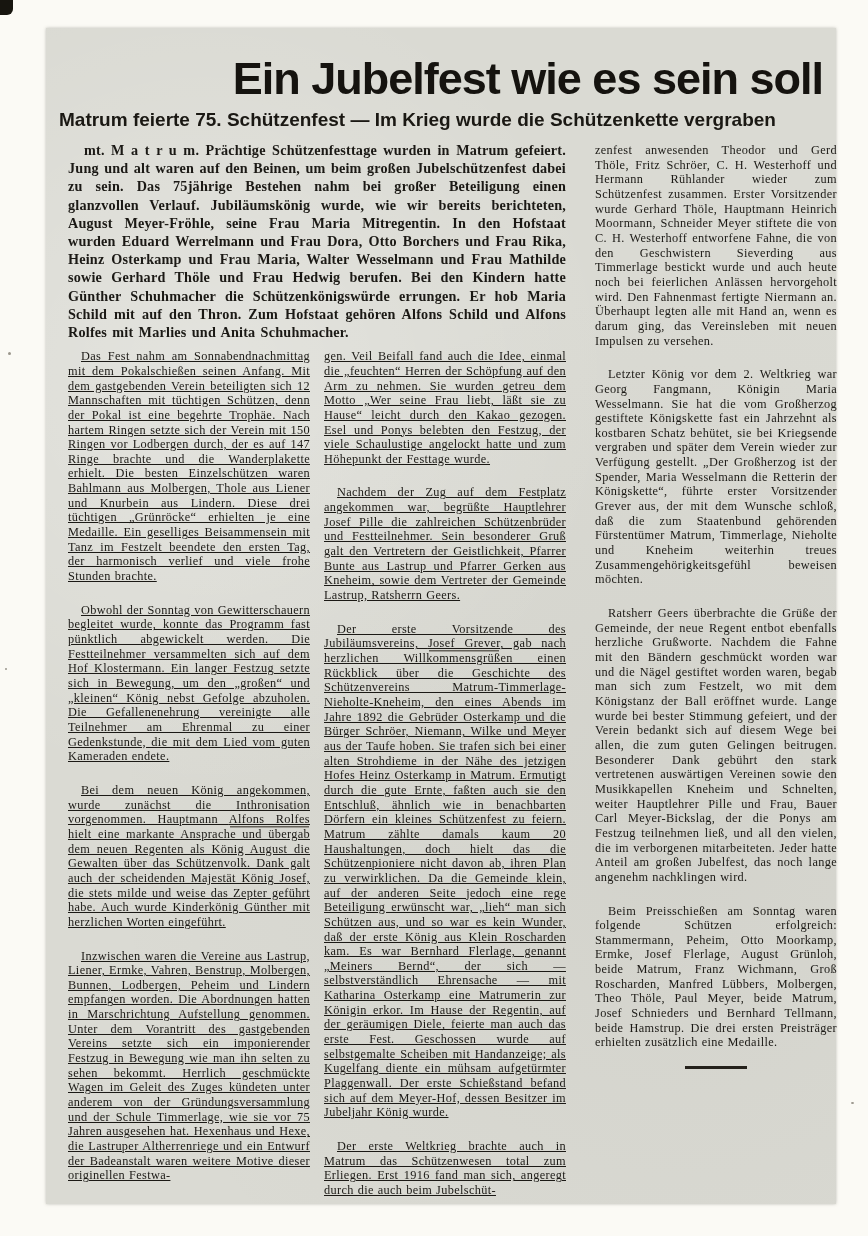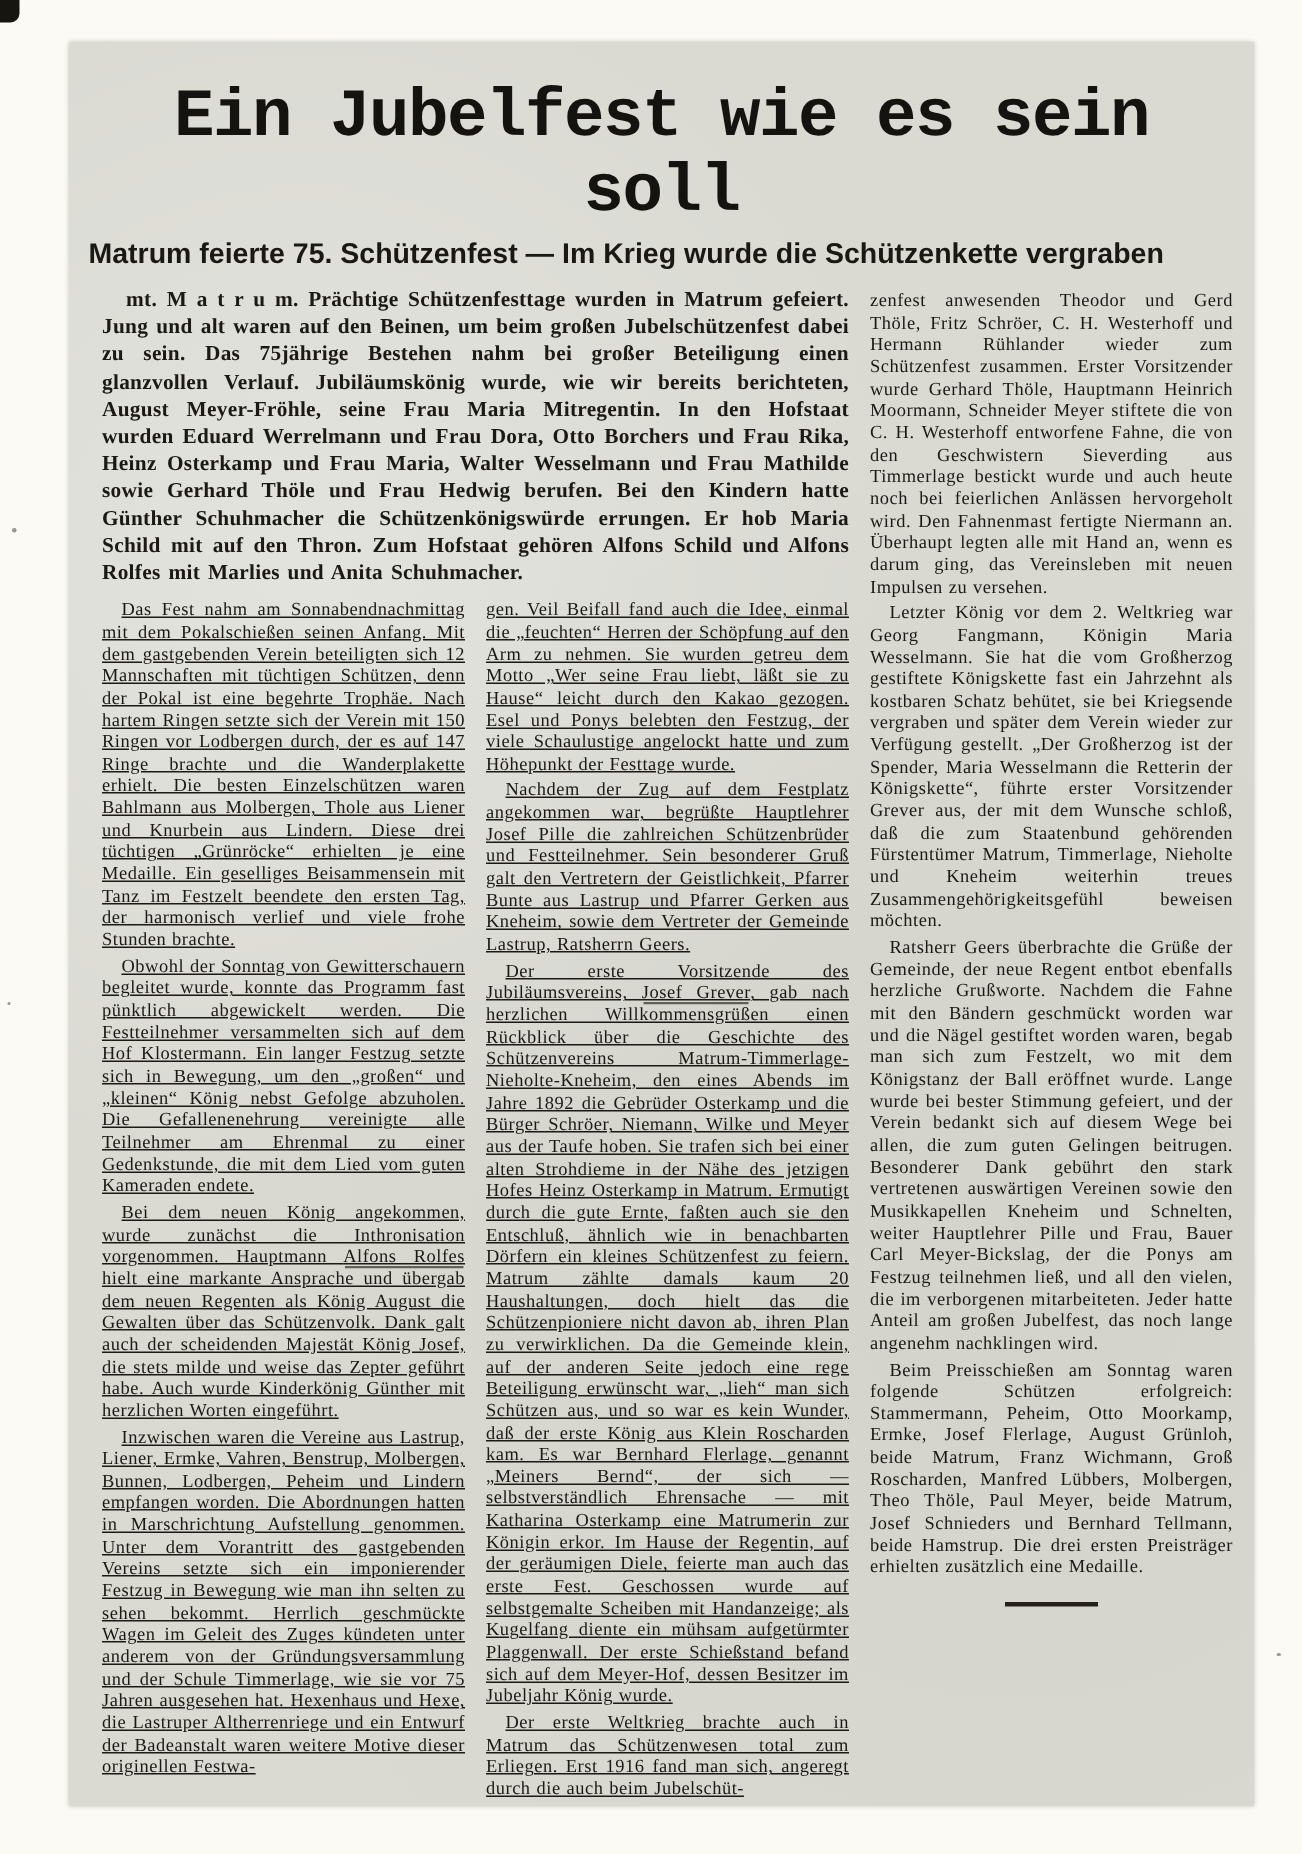--- a/index.html
+++ b/index.html
@@ -26,8 +26,8 @@
   }
   .headline{
     margin:12px 0 2px 0;
-    text-align:center;
-    font-family:Liberation Mono, monospace;
+    text-align:right;
+    font-family:Liberation Sans, sans-serif;
     font-weight:700;
     font-size:45px;
     line-height:50px;

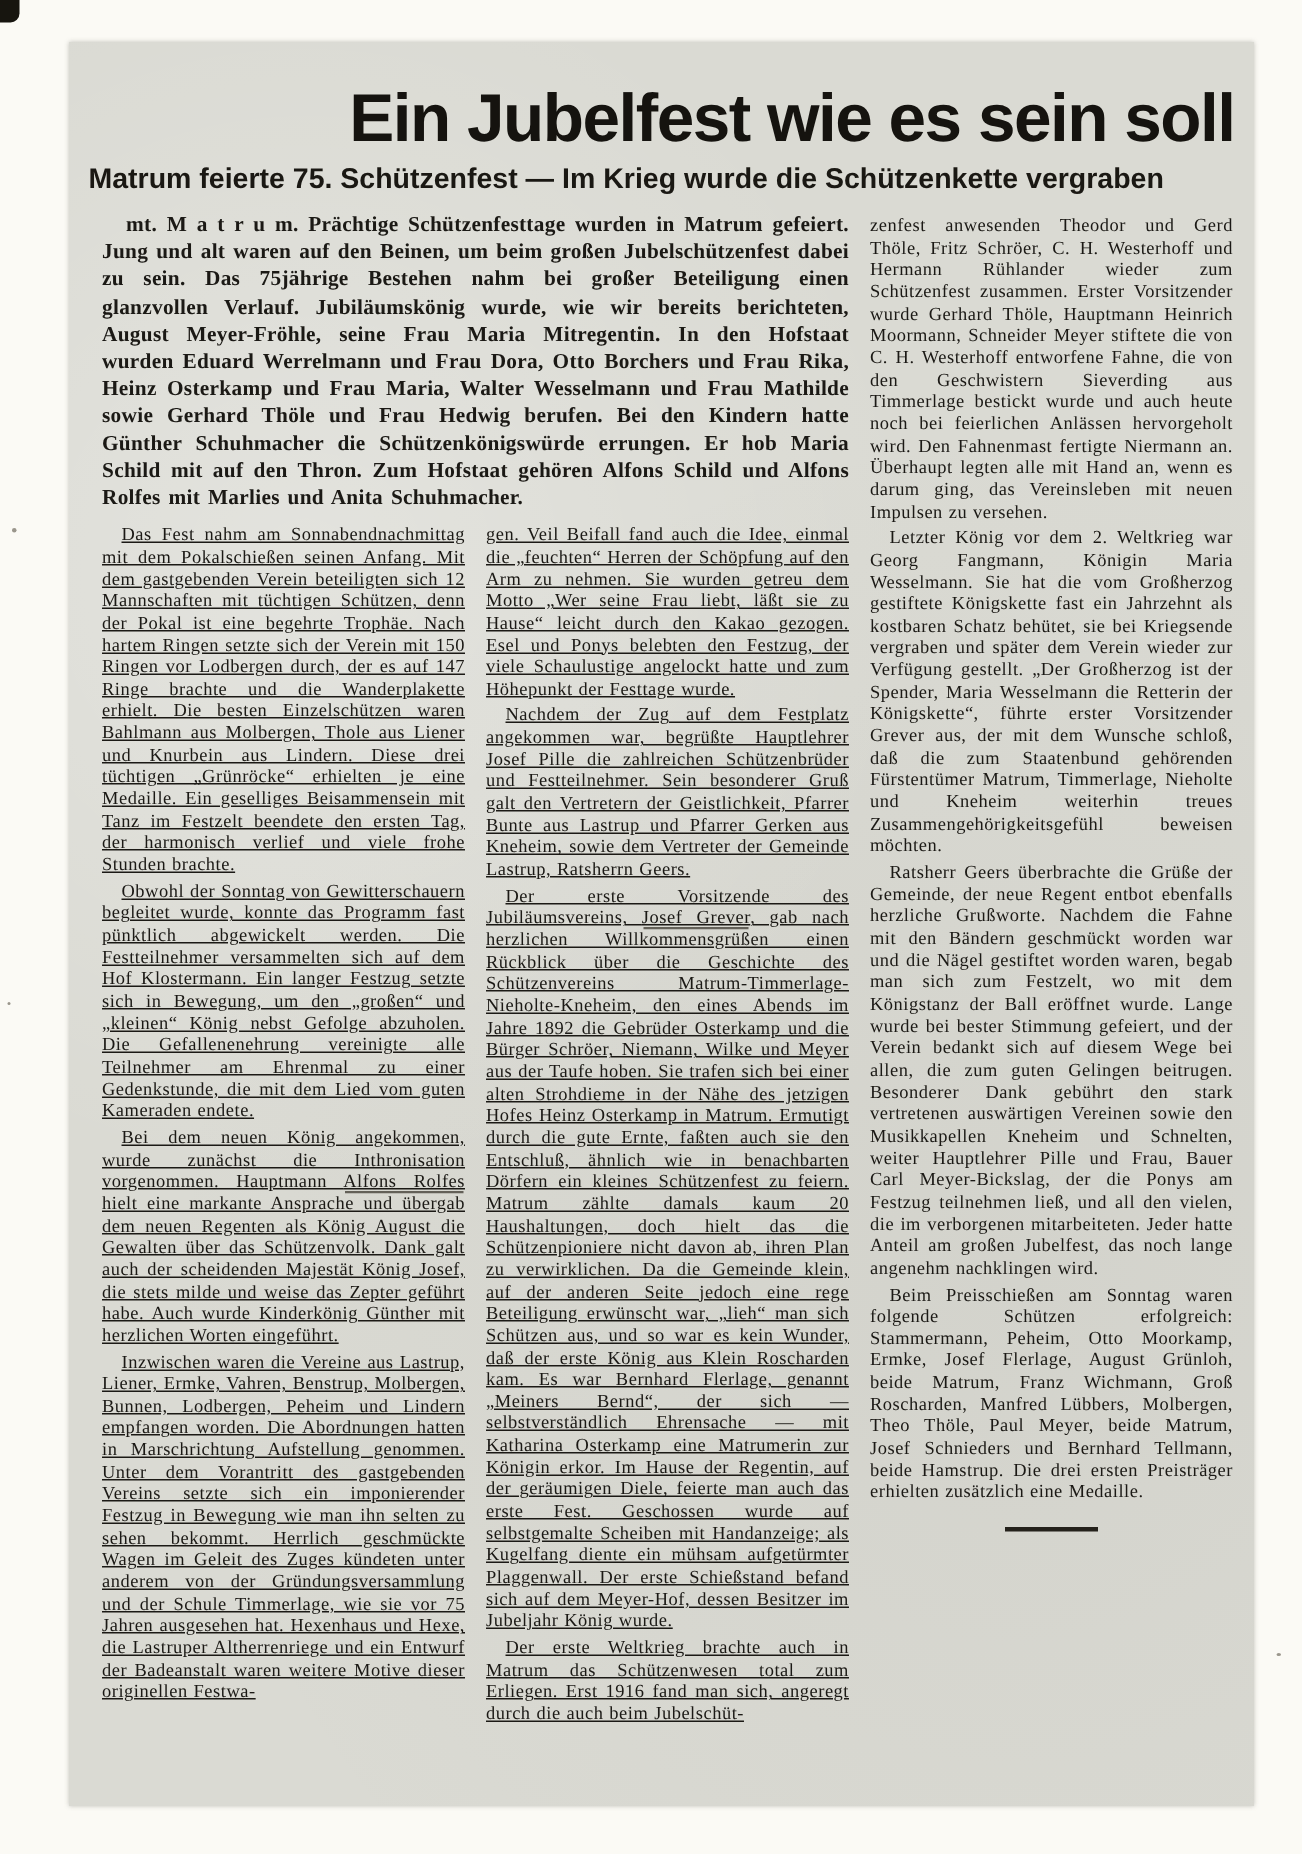--- a/index.html
+++ b/index.html
@@ -45,7 +45,7 @@
   }
   .article{
     display:flex;
-    gap:14px;
+    gap:29px;
     margin:0 9px;
   }
   .left-block{width:498px;flex:0 0 498px;}

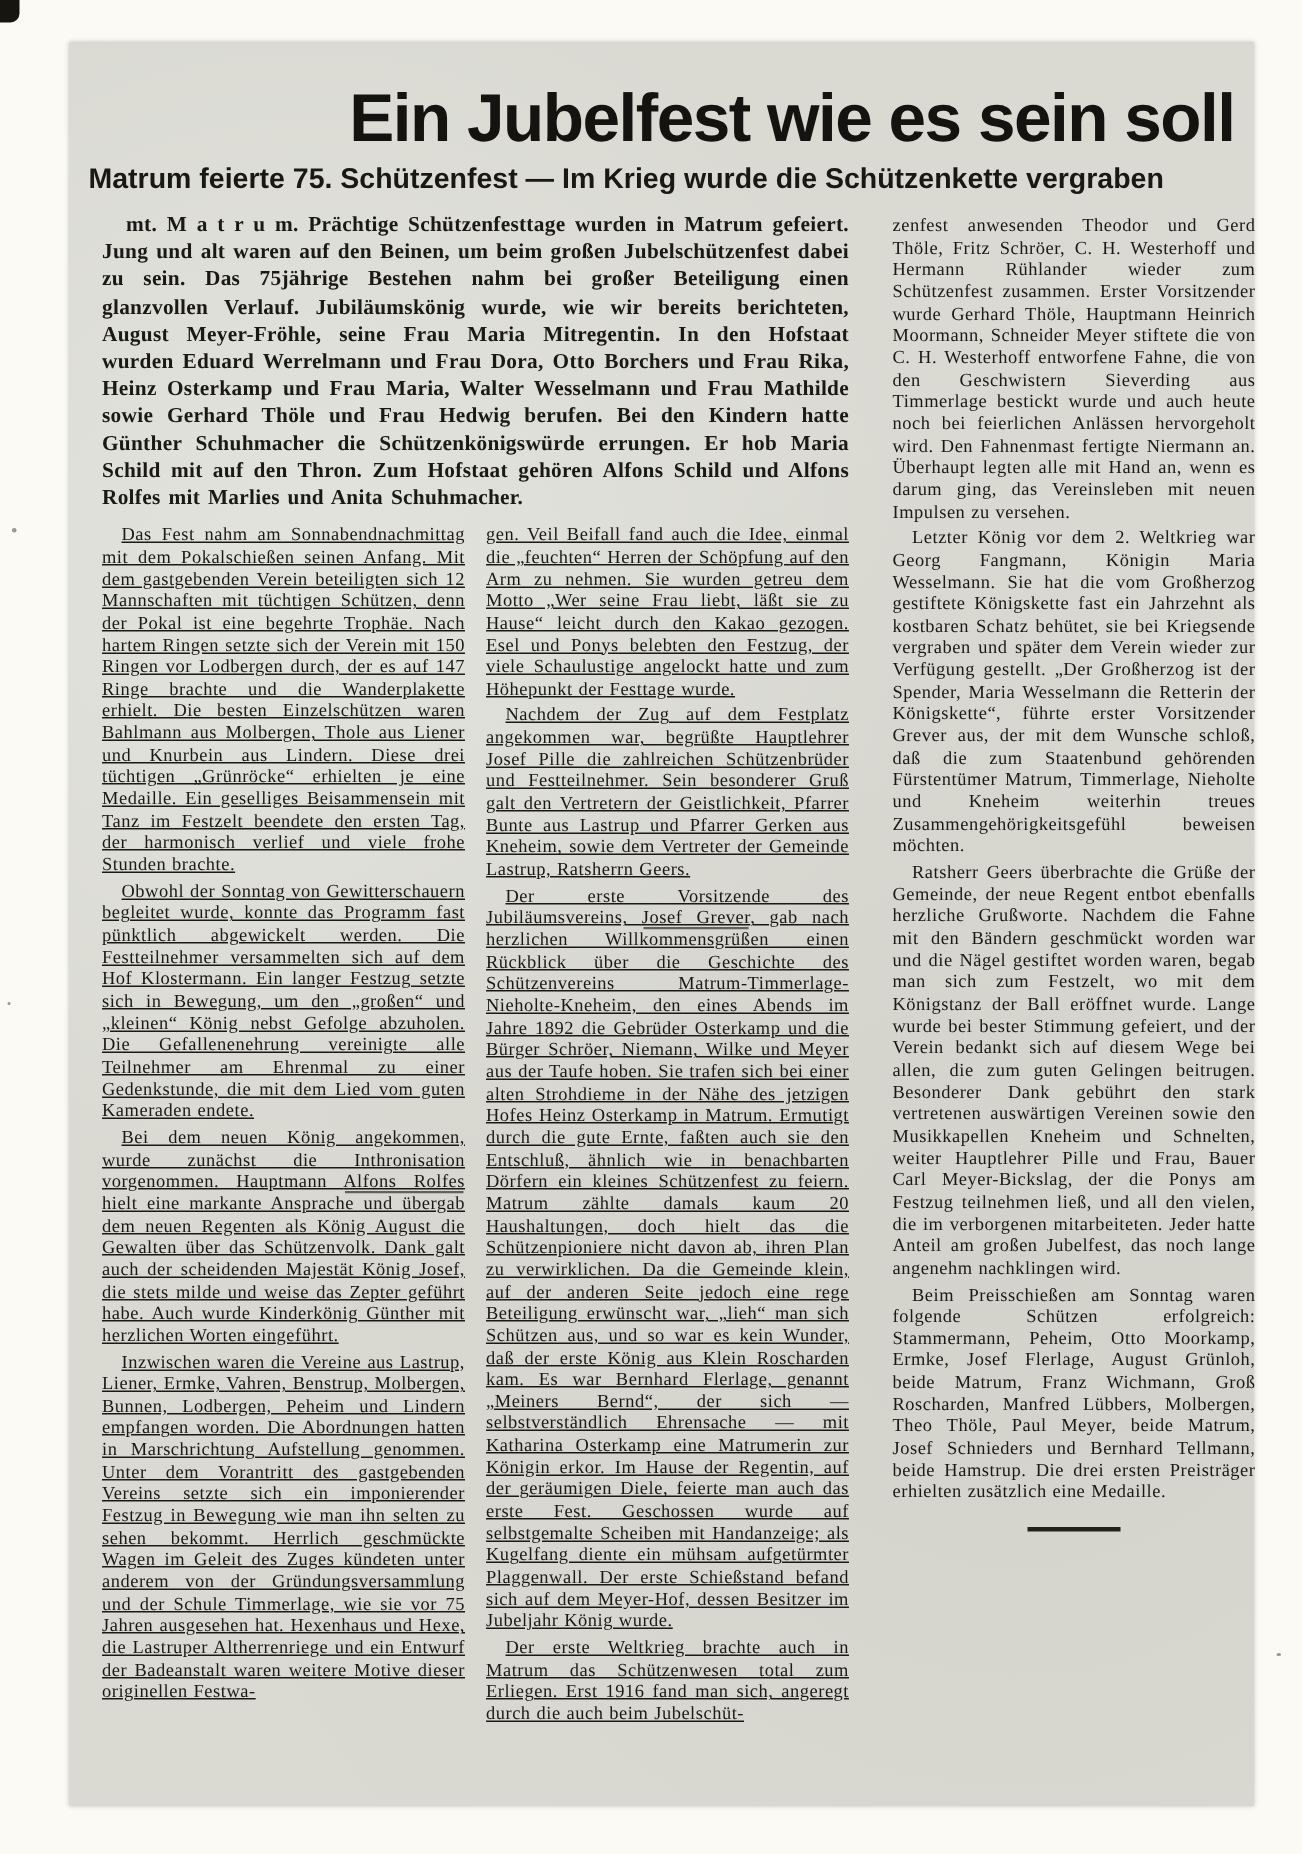--- a/index.html
+++ b/index.html
@@ -70,7 +70,7 @@
     word-spacing:.5px;
     text-indent:13px;
   }
-  .col p + p{margin-top:3px;}
+  .col p + p{margin-top:19px;}
   .col p.noindent{text-indent:0;}
   .undermark{
     box-shadow:0 2.5px 0 -1px rgba(70,66,58,.8);

